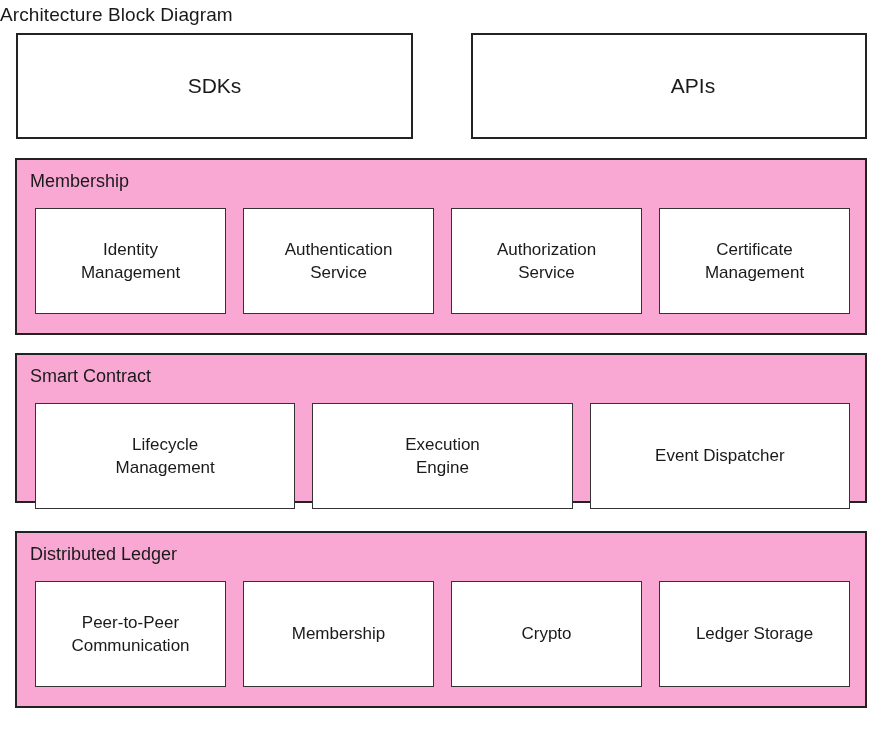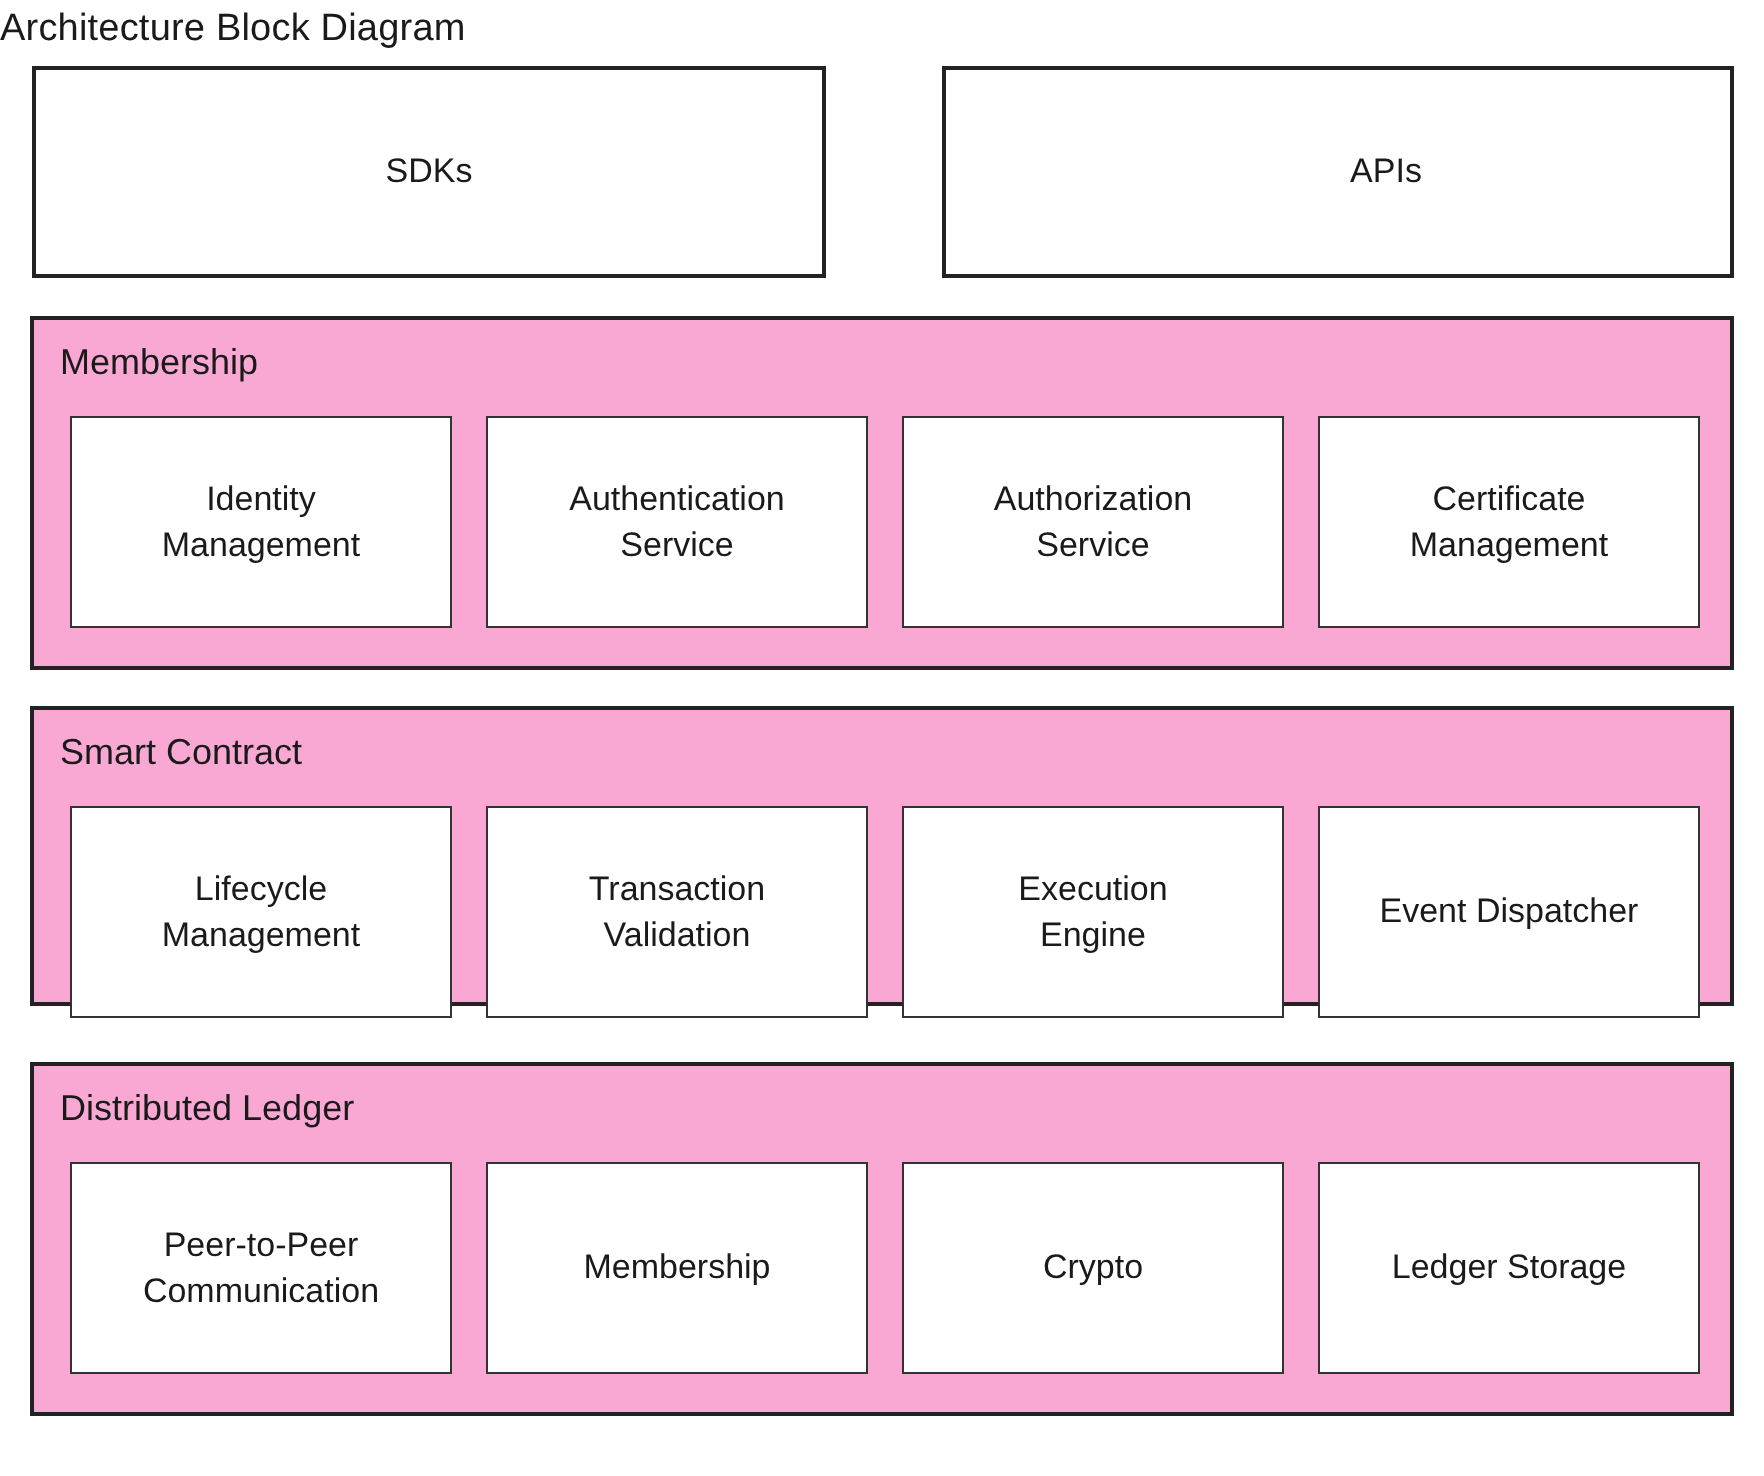--- a/index.html
+++ b/index.html
@@ -30,7 +30,7 @@
     display: flex;
     align-items: center;
     justify-content: center;
-    font-size: 17px;
+    font-size: 21px;
     background: #ffffff;
   }
   .box-sdks { left: 16px;  top: 33px; width: 397px; height: 106px; }

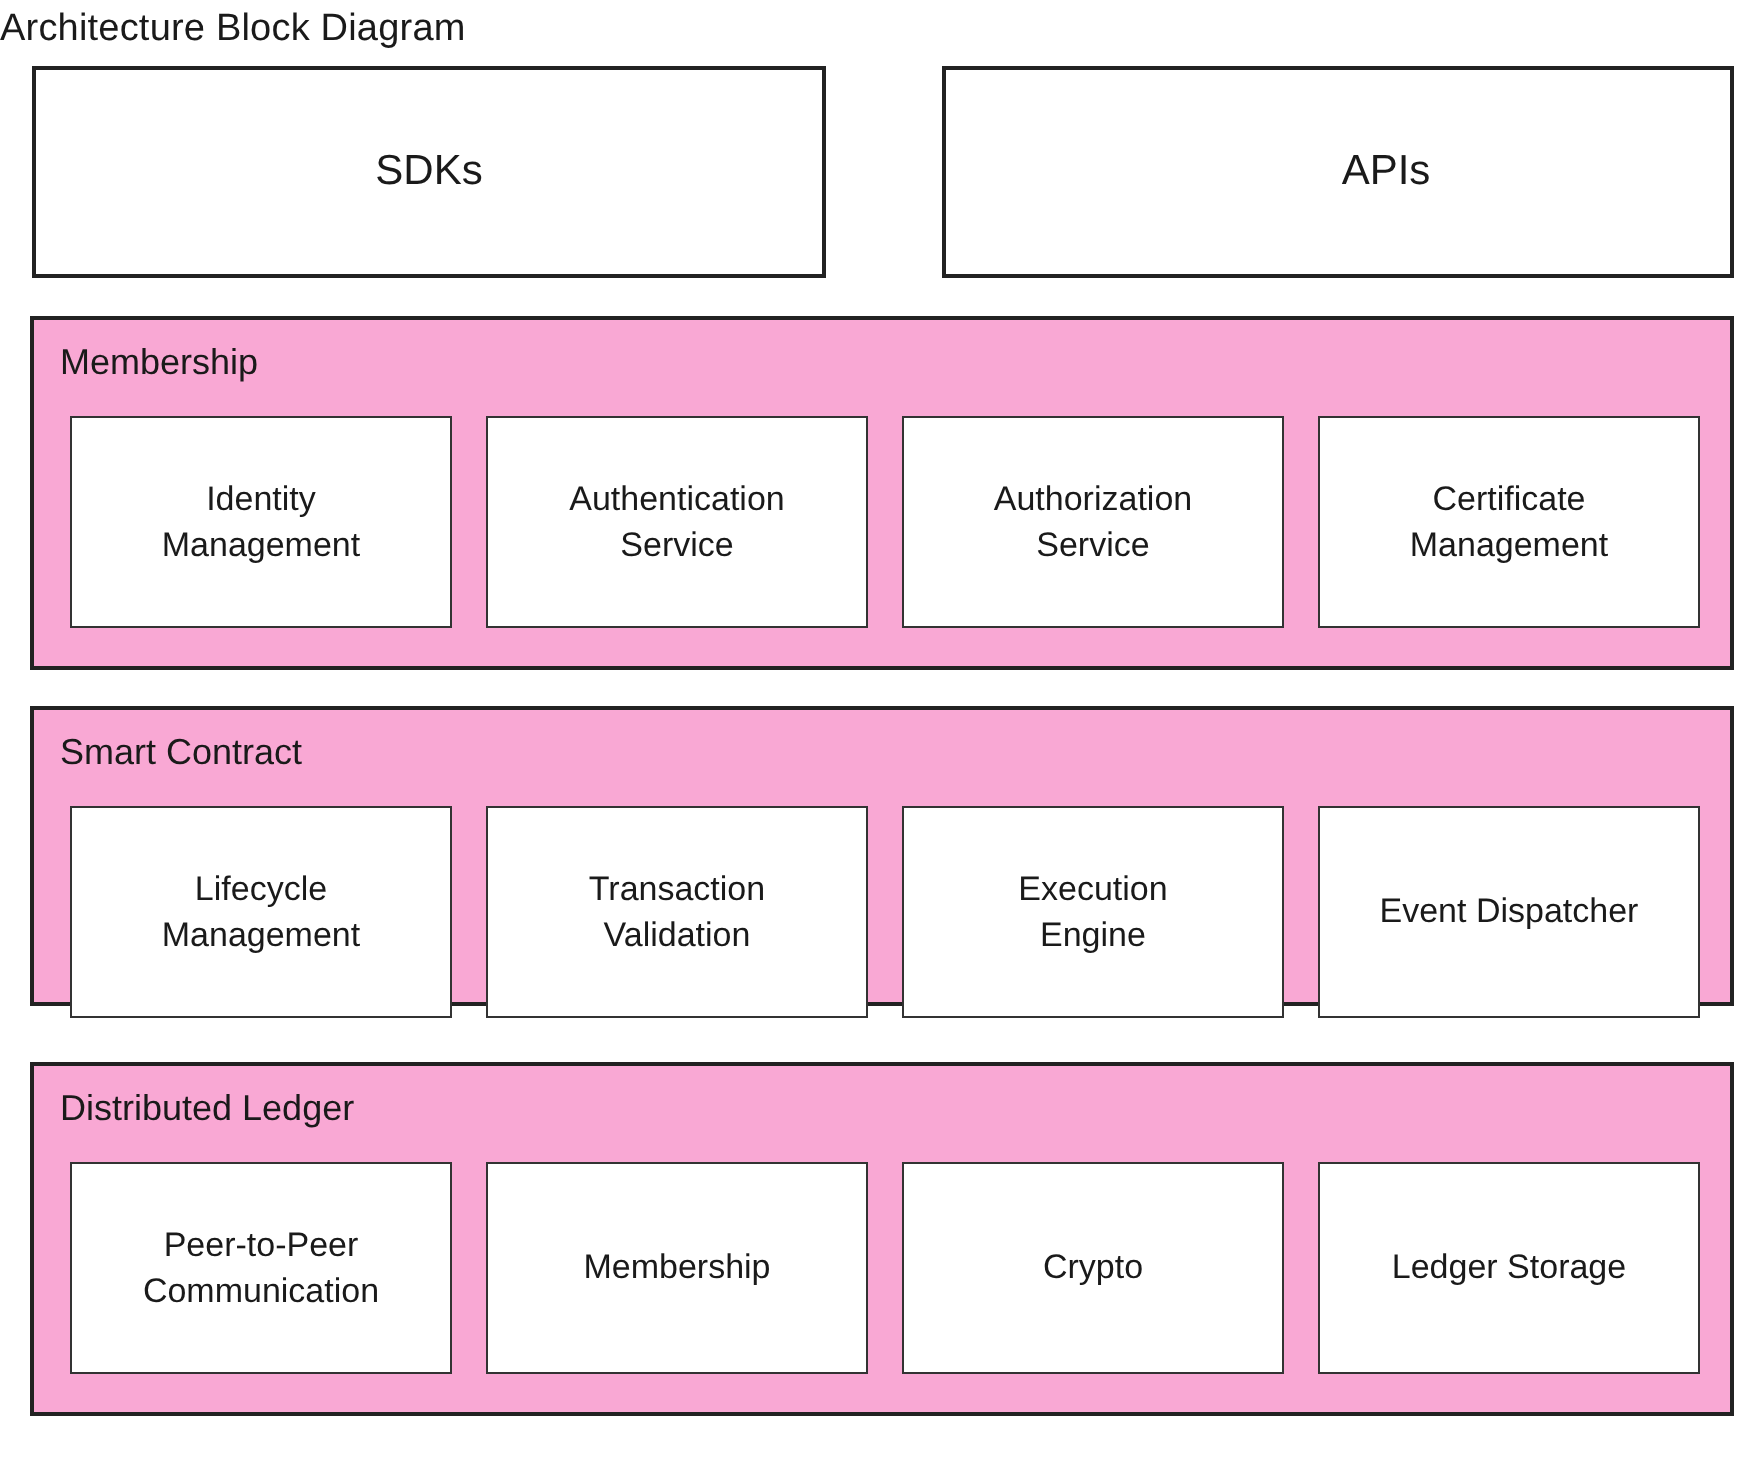--- a/index.html
+++ b/index.html
@@ -107,8 +107,6 @@
     <div class="layer-row">
       <div class="component">Lifecycle
 Management</div>
-      <div class="component">Transaction
-Validation</div>
       <div class="component">Execution
 Engine</div>
       <div class="component">Event Dispatcher</div>

